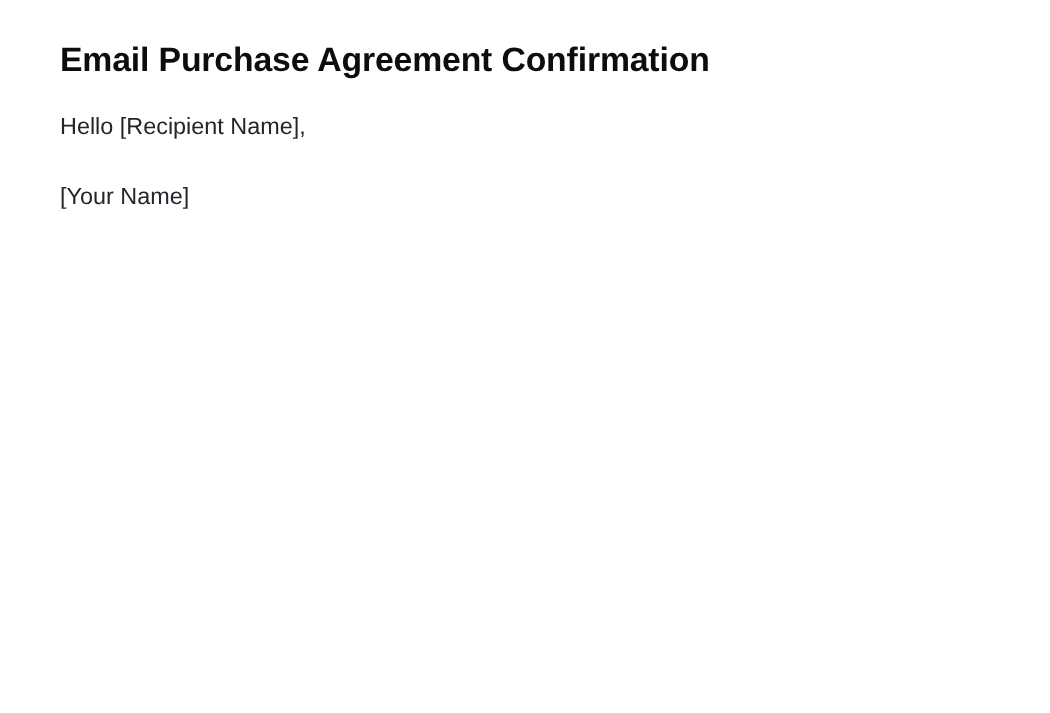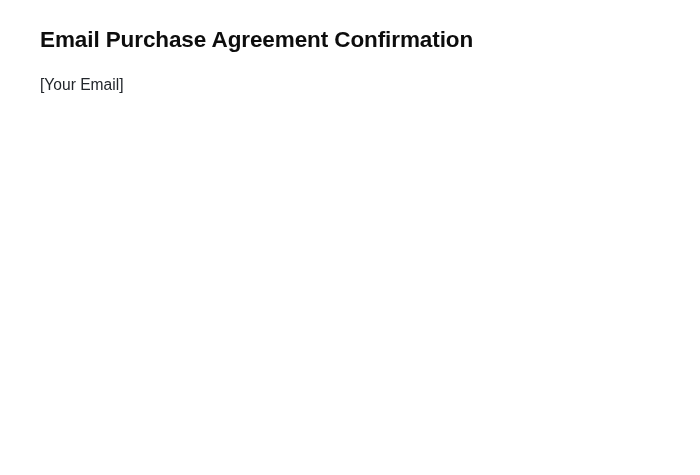--- a/index.html
+++ b/index.html
@@ -52,6 +52,7 @@
   <h1 class="doc-title">Email Purchase Agreement Confirmation</h1>
 
 
+  <p class="para">Hello [Recipient Name],</p>
 
 
 

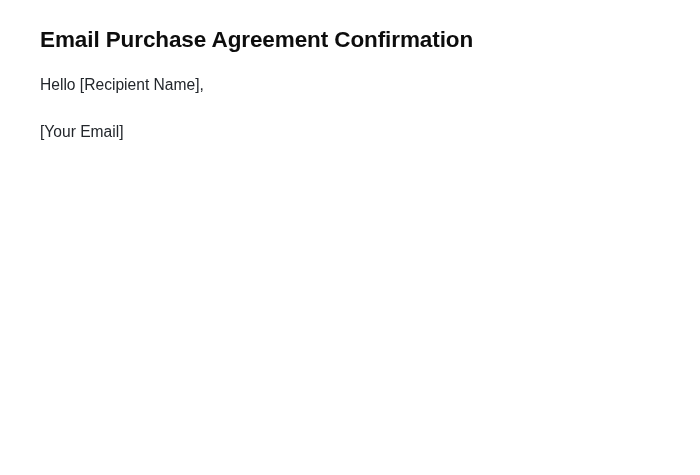--- a/index.html
+++ b/index.html
@@ -56,7 +56,7 @@
 
 
 
-  <p class="para">[Your Email]</p>
+  <p class="para">[Your Name]</p>
 
 </div>
 

